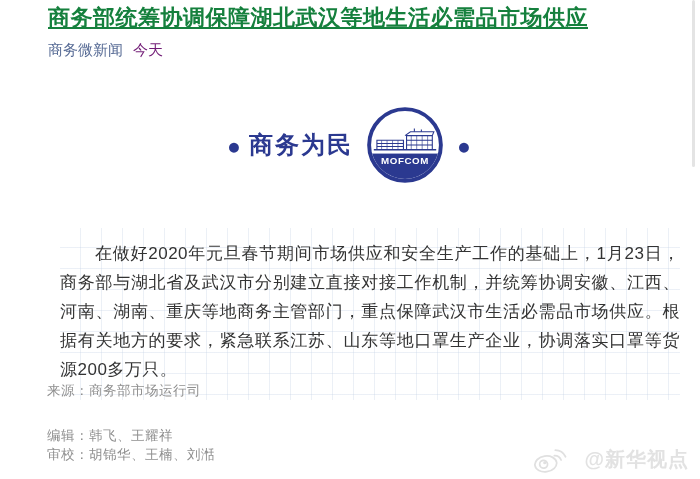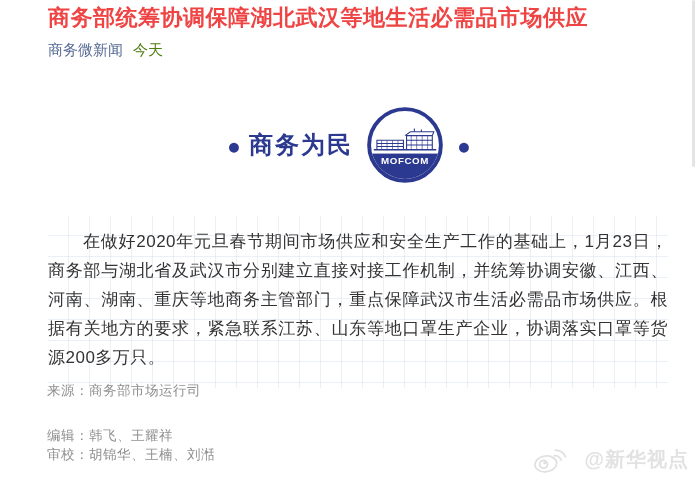--- a/index.html
+++ b/index.html
@@ -17,7 +17,8 @@
     font-size: 22px; line-height: 30px;
     font-weight: 700;
     letter-spacing: 0.5px;
-    color: #ef4444;
+    color: #15803d;
+    text-decoration: underline;
   }
   .byline {
     position: absolute;

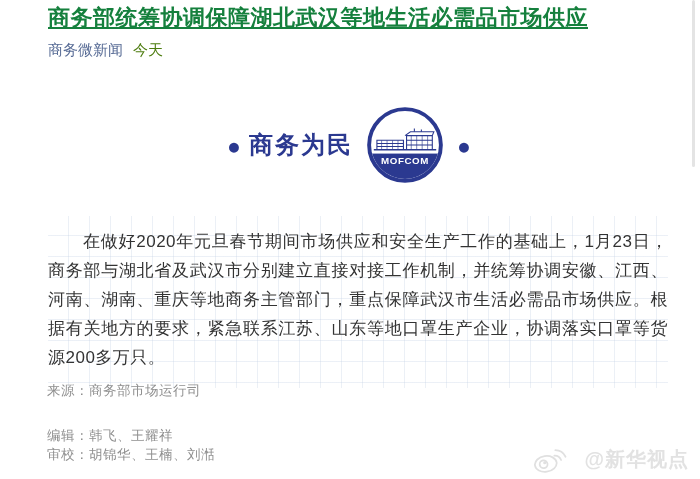--- a/index.html
+++ b/index.html
@@ -26,7 +26,7 @@
     font-size: 15px; line-height: 18px;
   }
   .account-link { color: #576b95; cursor: pointer; margin-top: 21px; }
-  .publish-date { color: #4d7c0f; margin-left: 10px; }
+  .publish-date { color: #701a75; margin-left: 10px; }
 
   .banner {
     position: absolute;

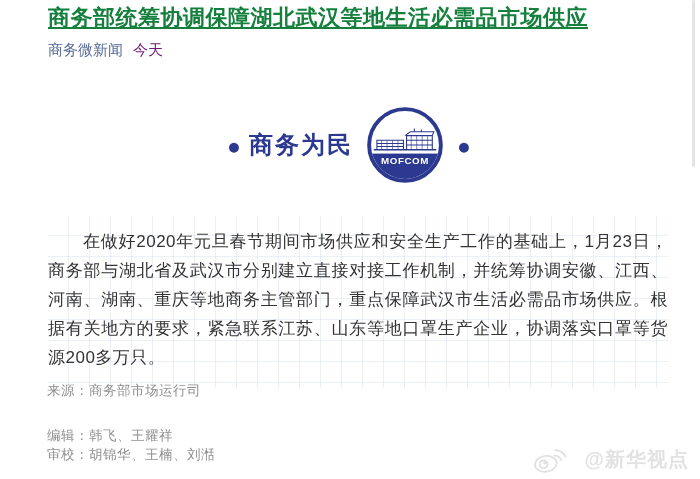--- a/index.html
+++ b/index.html
@@ -48,7 +48,7 @@
     position: absolute;
     top: 216px; left: 48px; width: 620px;
     padding: 11px 0 16px;
-    margin: 0;
+    margin: 12px;
     font-size: 17px; line-height: 29px;
     letter-spacing: 0.5px;
     color: #333333;

